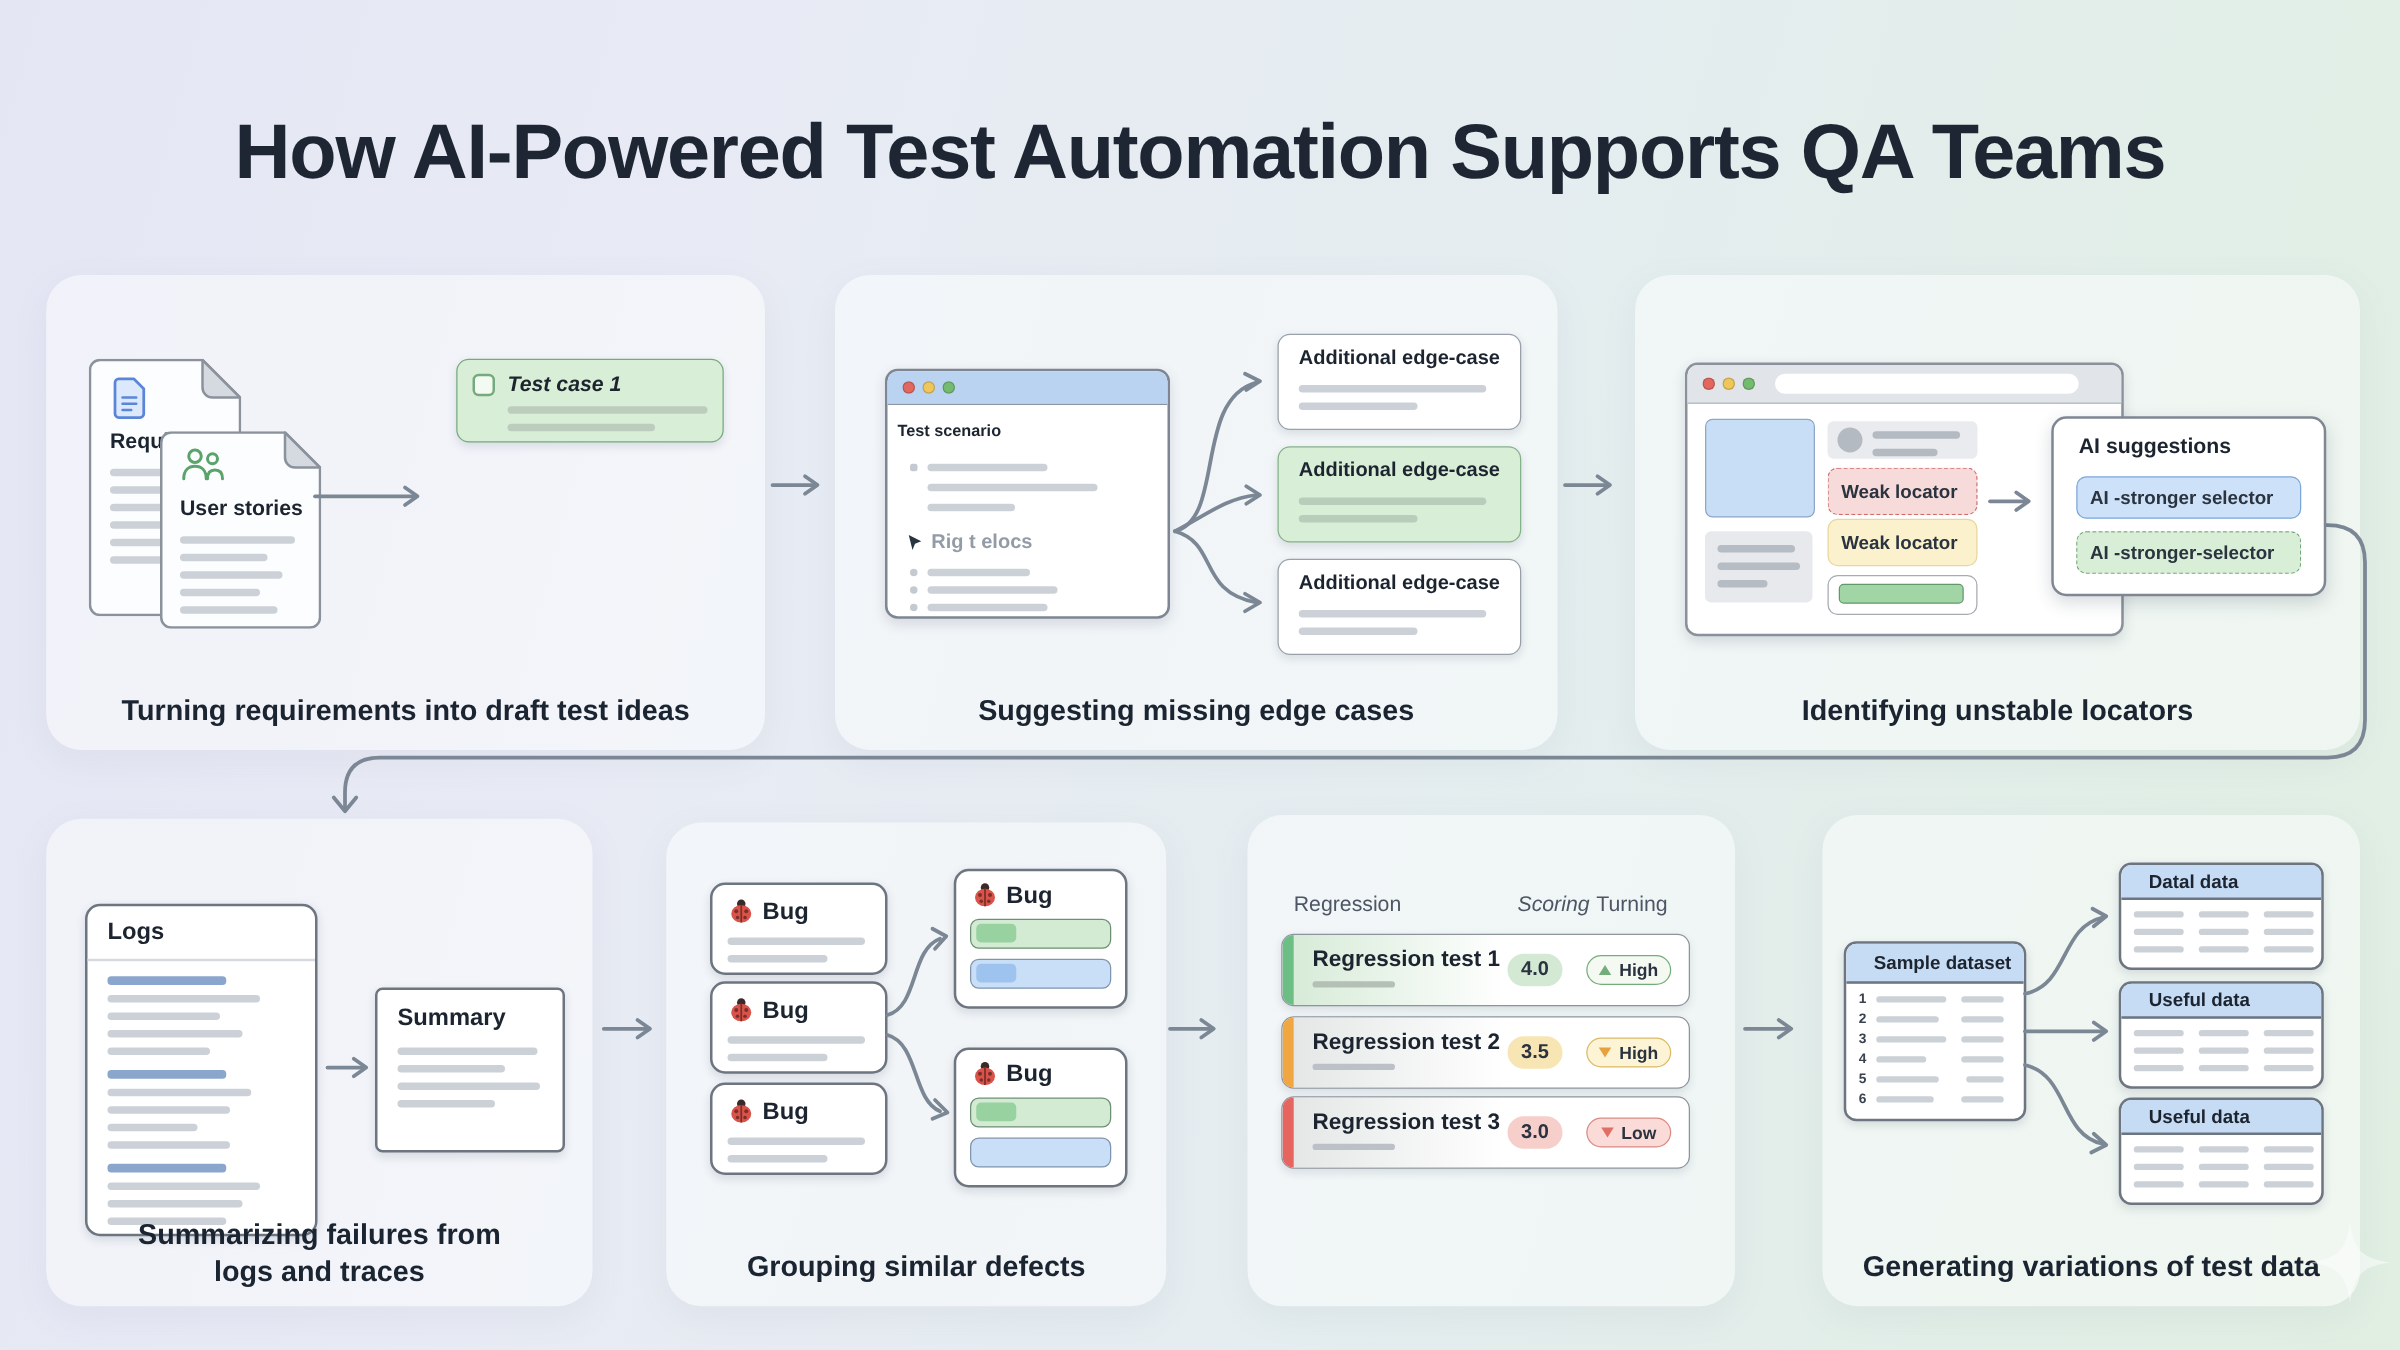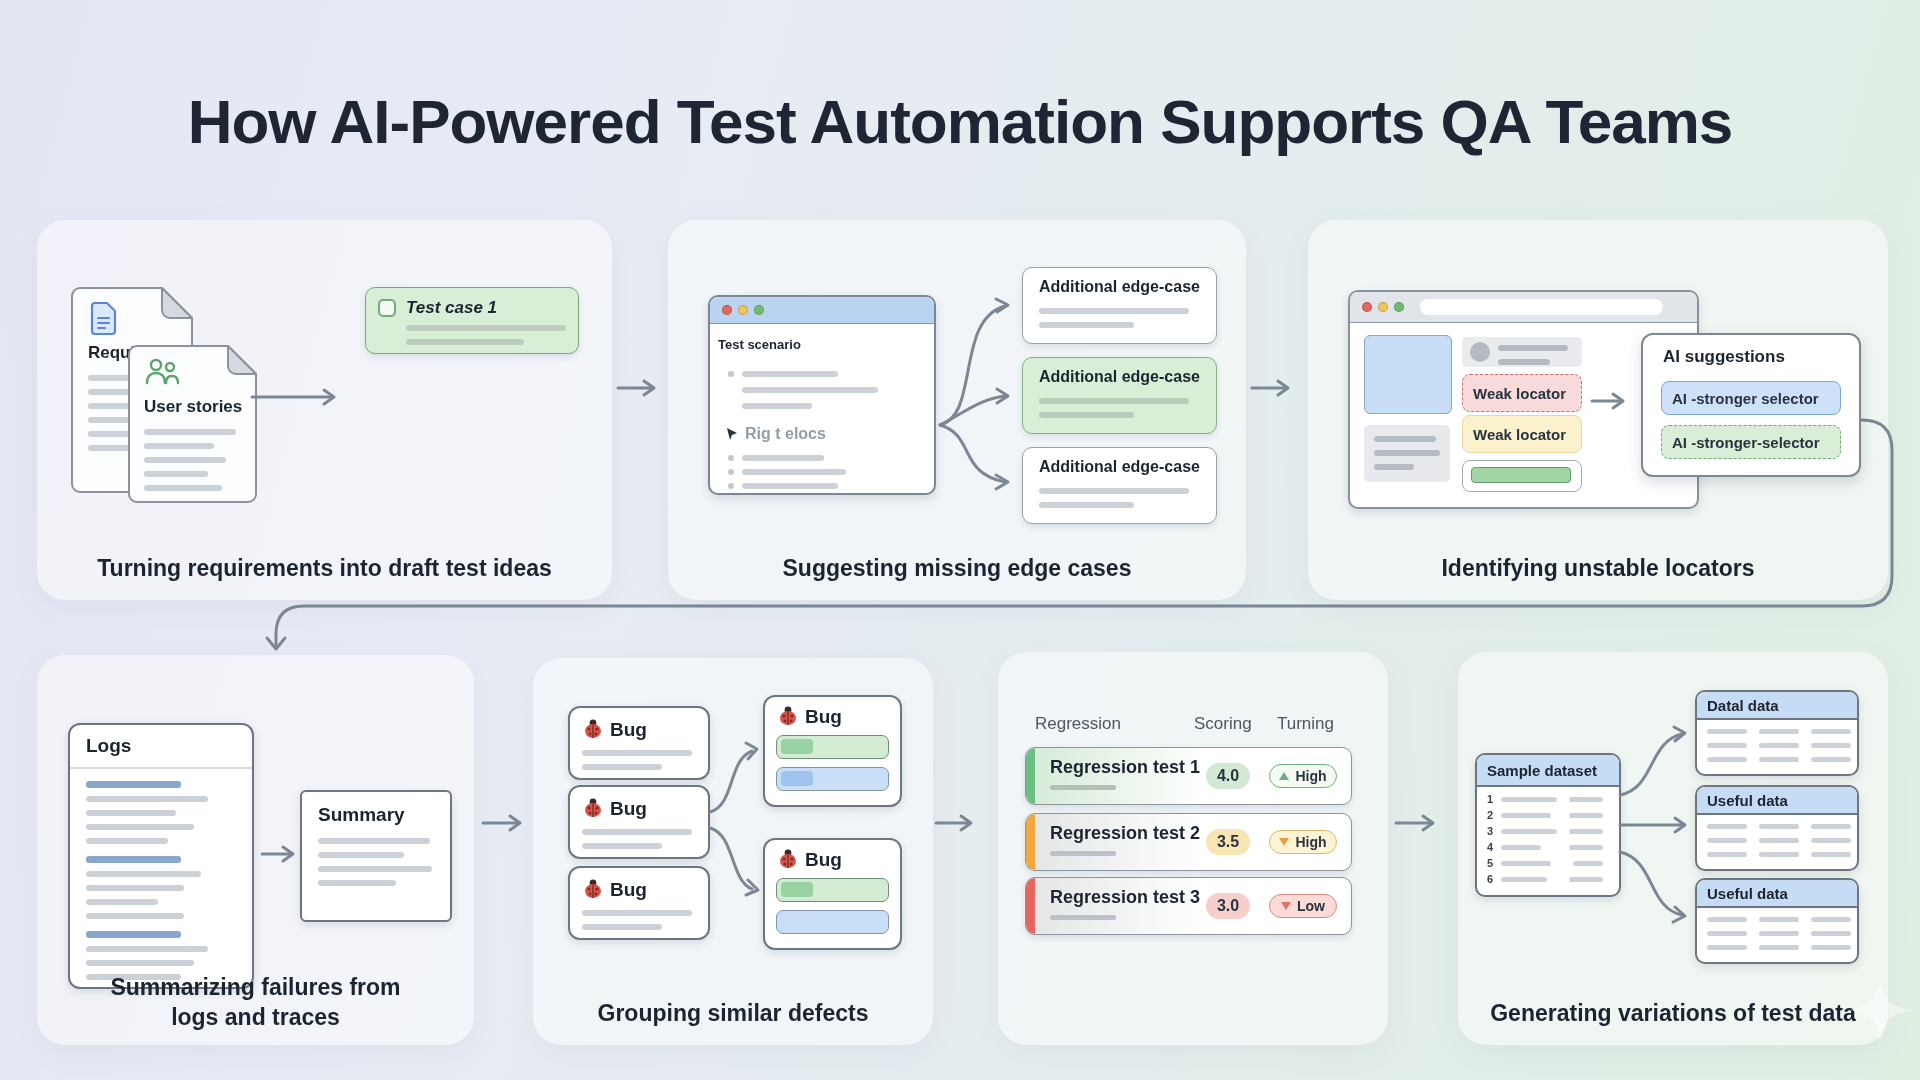--- a/index.html
+++ b/index.html
@@ -62,7 +62,7 @@
   .dtable{position:absolute;background:#fff;border:2px solid #6d7580;border-radius:10px;overflow:hidden;
     box-shadow:0 3px 8px rgba(40,55,80,.14);}
   .dtable .thead{height:26px;background:#c6dcf4;border-bottom:2px solid #6d7580;
-    display:flex;align-items:center;padding-left:10px;font-weight:700;font-size:15px;color:#1c2430;}
+    display:flex;align-items:center;padding-left:22px;font-weight:700;font-size:15px;color:#1c2430;}
   .trow{display:flex;gap:12px;margin:9px 0 0 10px;}
   .trow .ln{margin-bottom:0;width:40px;height:5px;}
   .srow{position:absolute;display:flex;align-items:center;font-weight:700;font-size:11px;color:#39424e;}

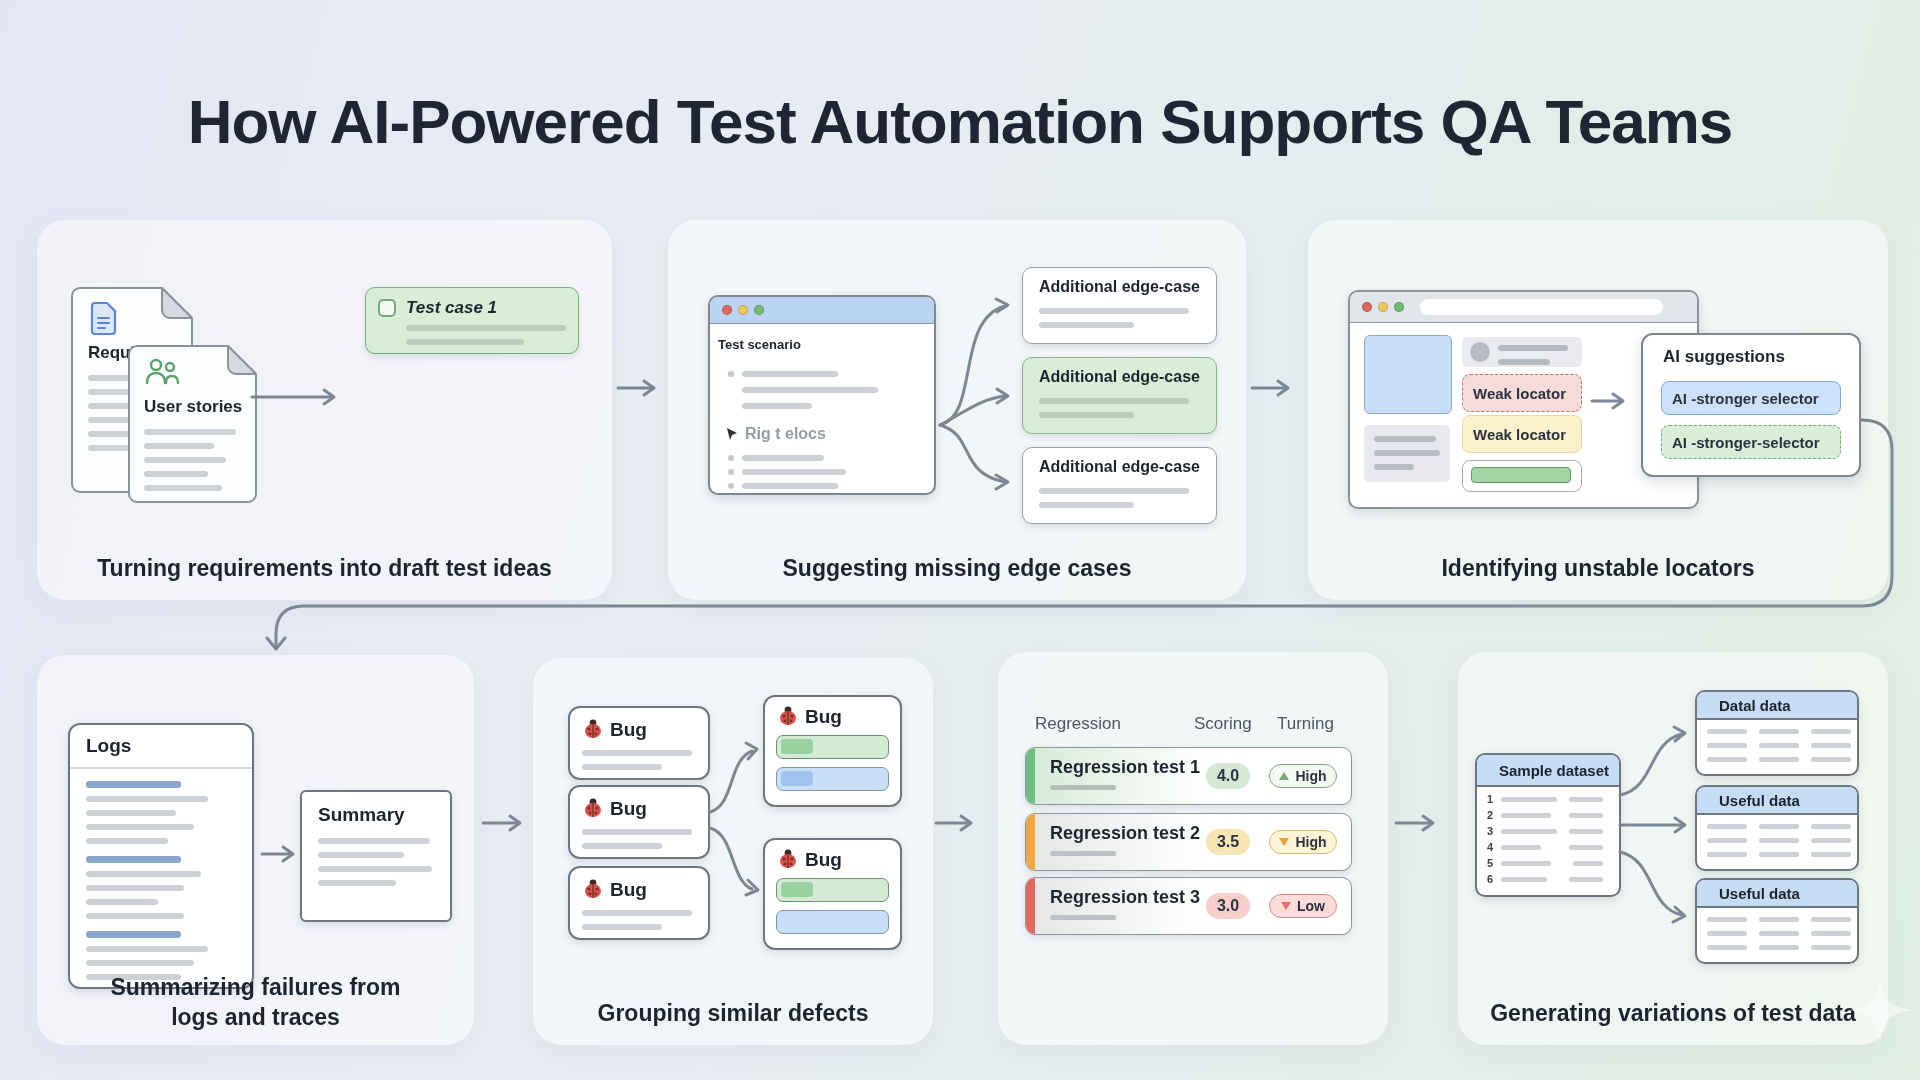--- a/index.html
+++ b/index.html
@@ -367,7 +367,7 @@
 
 <div class="panel" style="left:998px;top:652px;width:390px;height:393px;">
   <div class="abs" style="left:37px;top:62px;font-size:17px;color:#4d5664;">Regression</div>
-  <div class="abs" style="left:196px;top:62px;font-size:17px;color:#4d5664;">Scoring</div>
+  <div class="abs" style="left:216px;top:62px;font-size:17px;color:#4d5664;font-style:italic;">Scoring</div>
   <div class="abs" style="left:279px;top:62px;font-size:17px;color:#4d5664;">Turning</div>
 
   <div class="rrow" style="left:27px;top:95px;">

